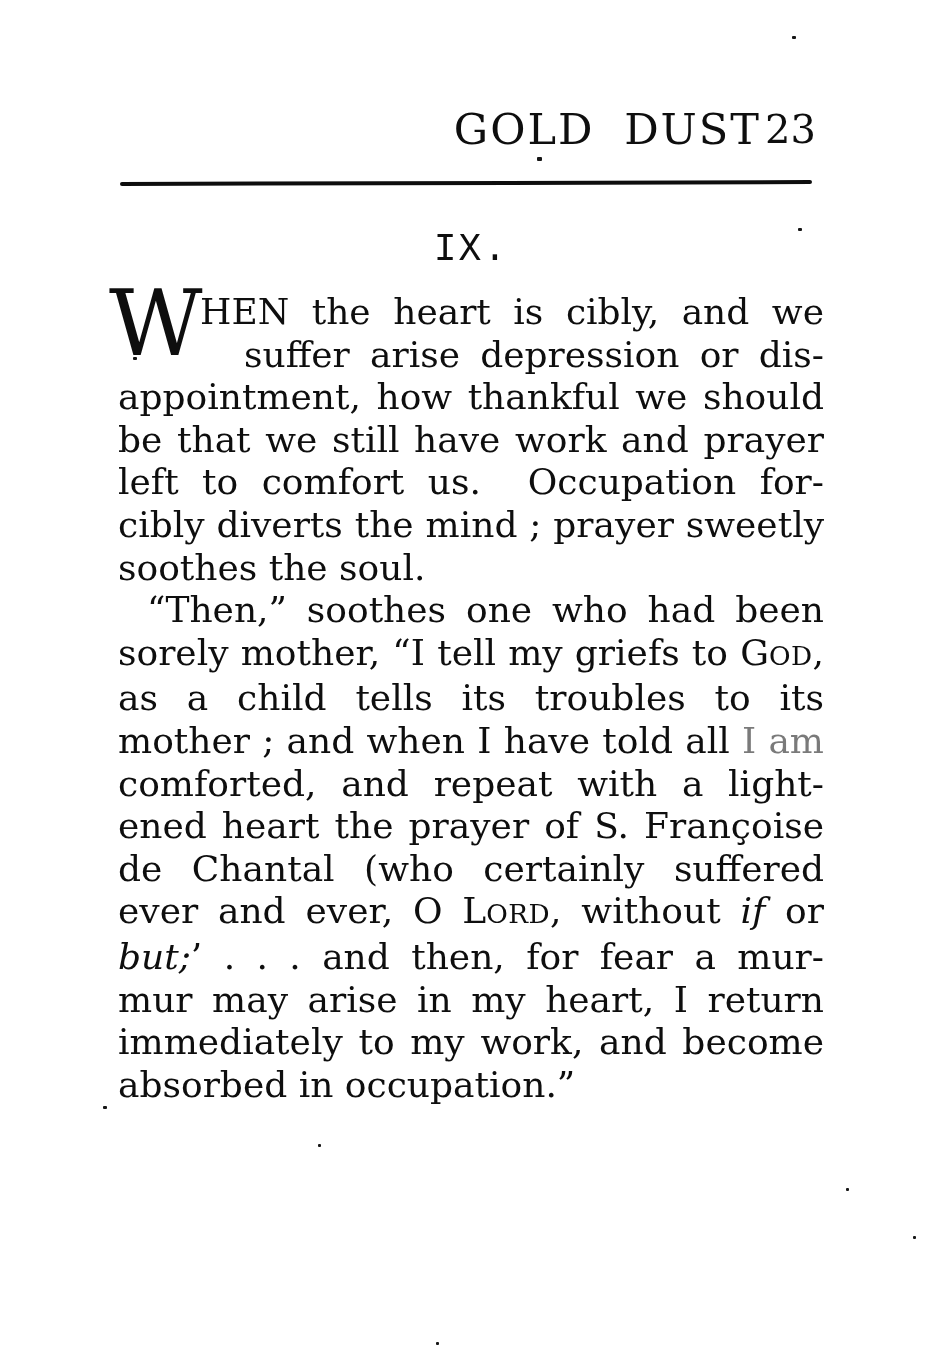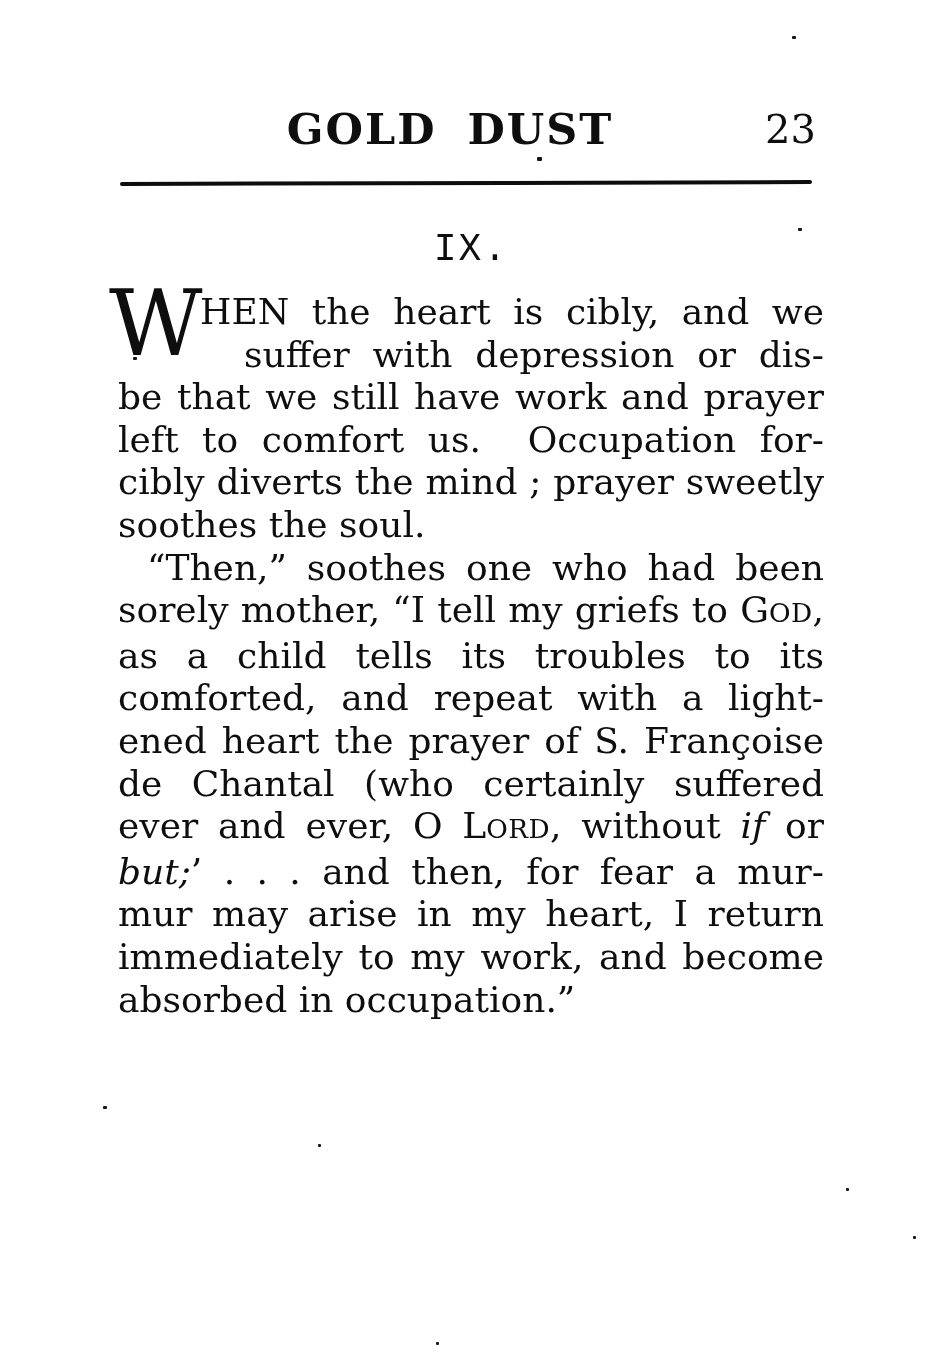--- a/index.html
+++ b/index.html
@@ -23,14 +23,13 @@
   }
   .running-title {
     position: absolute;
-    left: 12px;
+    left: 3px;
     width: 640px;
-    text-align: center;
+    text-align: right;
     font-size: 43px;
     letter-spacing: 2px;
     word-spacing: 14px;
     white-space: nowrap;
-    font-weight: bold;
   }
   .page-number {
     position: absolute;

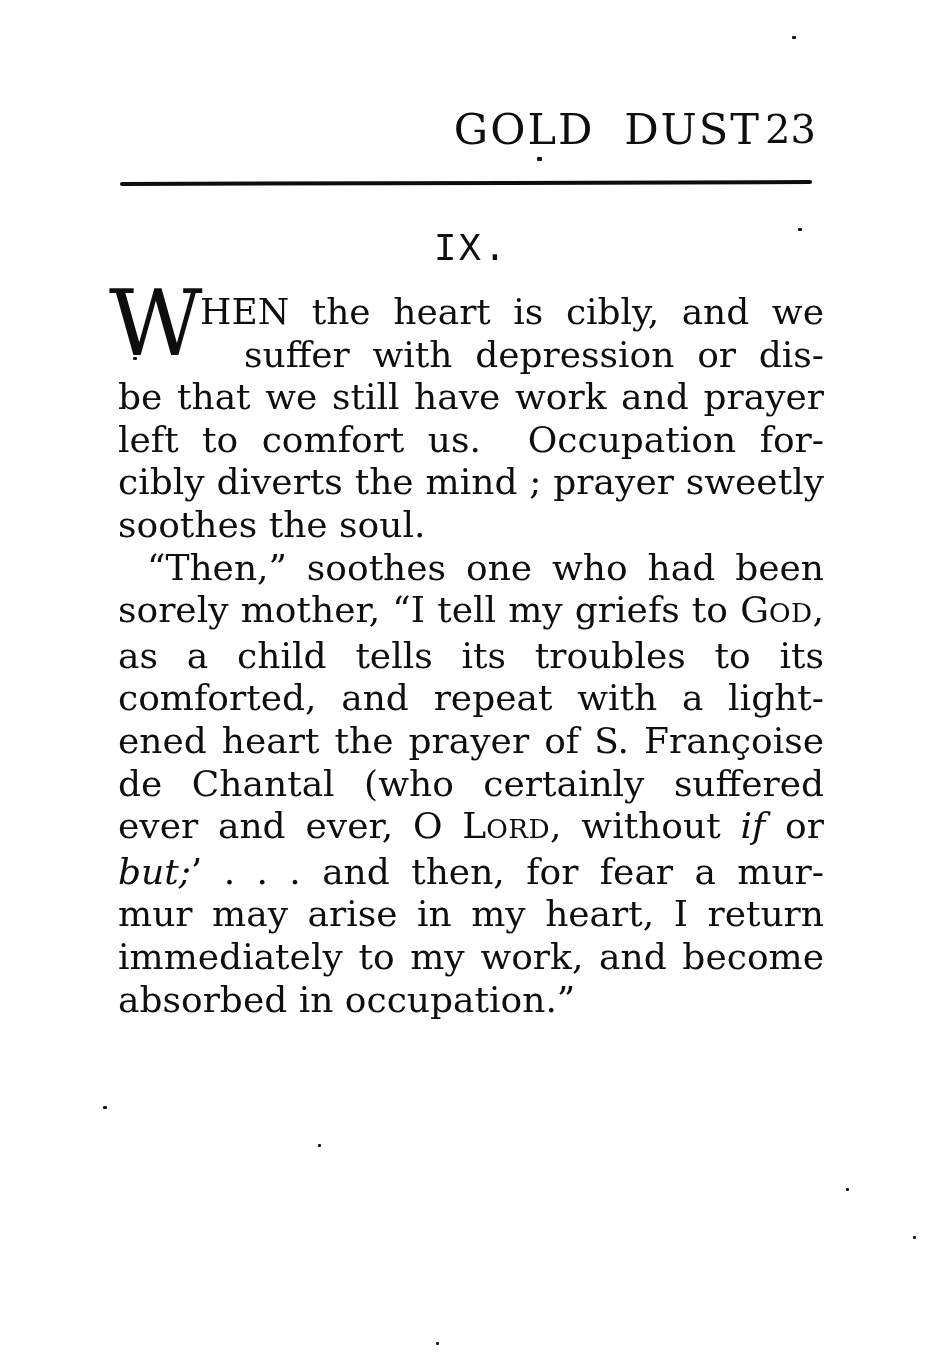--- a/index.html
+++ b/index.html
@@ -107,7 +107,7 @@
     <span class="drop-cap">W</span>
     <div>
         <div class="line just" style="padding-left: 82px;"><span>HEN the heart is cibly, and we</span></div>
-        <div class="line just" style="padding-left: 126px;"><span>suffer with depression or dis-</span></div>
+        <div class="line just" style="padding-left: 126px;"><span>suffer arise depression or dis-</span></div>
         <div class="line just"><span>be that we still have work and prayer</span></div>
         <div class="line just"><span>left to comfort us.&nbsp; Occupation for-</span></div>
         <div class="line just"><span>cibly diverts the mind ; prayer sweetly</span></div>

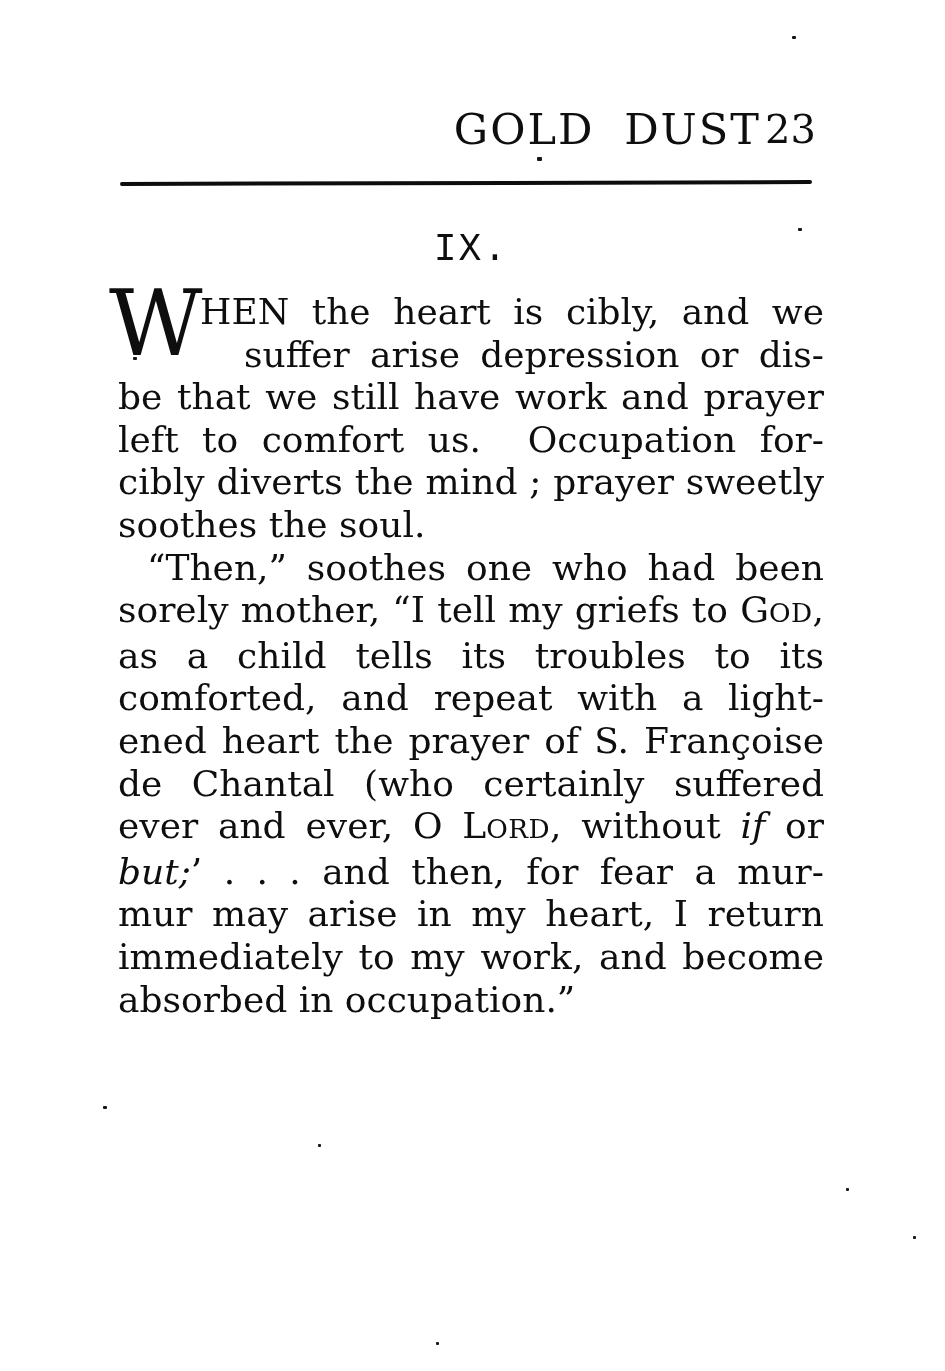--- a/index.html
+++ b/index.html
@@ -108,6 +108,7 @@
     <div>
         <div class="line just" style="padding-left: 82px;"><span>HEN the heart is cibly, and we</span></div>
         <div class="line just" style="padding-left: 126px;"><span>suffer arise depression or dis-</span></div>
+        <div class="line just"><span>appointment, how thankful we should</span></div>
         <div class="line just"><span>be that we still have work and prayer</span></div>
         <div class="line just"><span>left to comfort us.&nbsp; Occupation for-</span></div>
         <div class="line just"><span>cibly diverts the mind ; prayer sweetly</span></div>

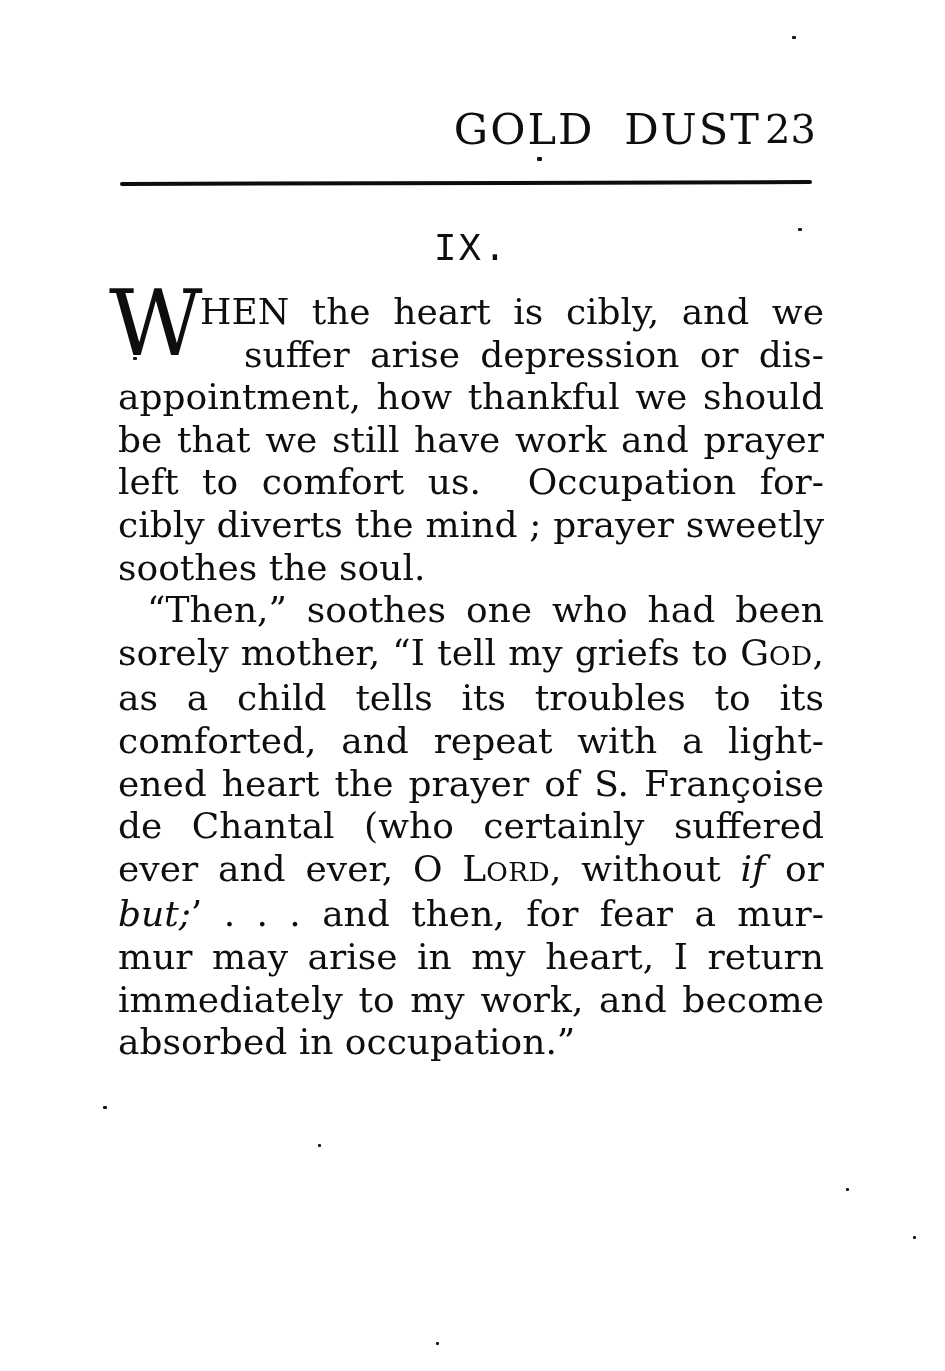--- a/index.html
+++ b/index.html
@@ -116,6 +116,7 @@
         <div class="line just" style="padding-left: 29px;"><span>“Then,” soothes one who had been</span></div>
         <div class="line just"><span>sorely mother, “I tell my griefs to G</span><span class="sc">OD</span><span>,</span></div>
         <div class="line just"><span>as a child tells its troubles to its</span></div>
+        <div class="line just"><span>mother ; and when I have told all </span><span class="faded">I am</span></div>
         <div class="line just"><span>comforted, and repeat with a light-</span></div>
         <div class="line just"><span>ened heart the prayer of S. Françoise</span></div>
         <div class="line just"><span>de Chantal (who certainly suffered</span></div>

